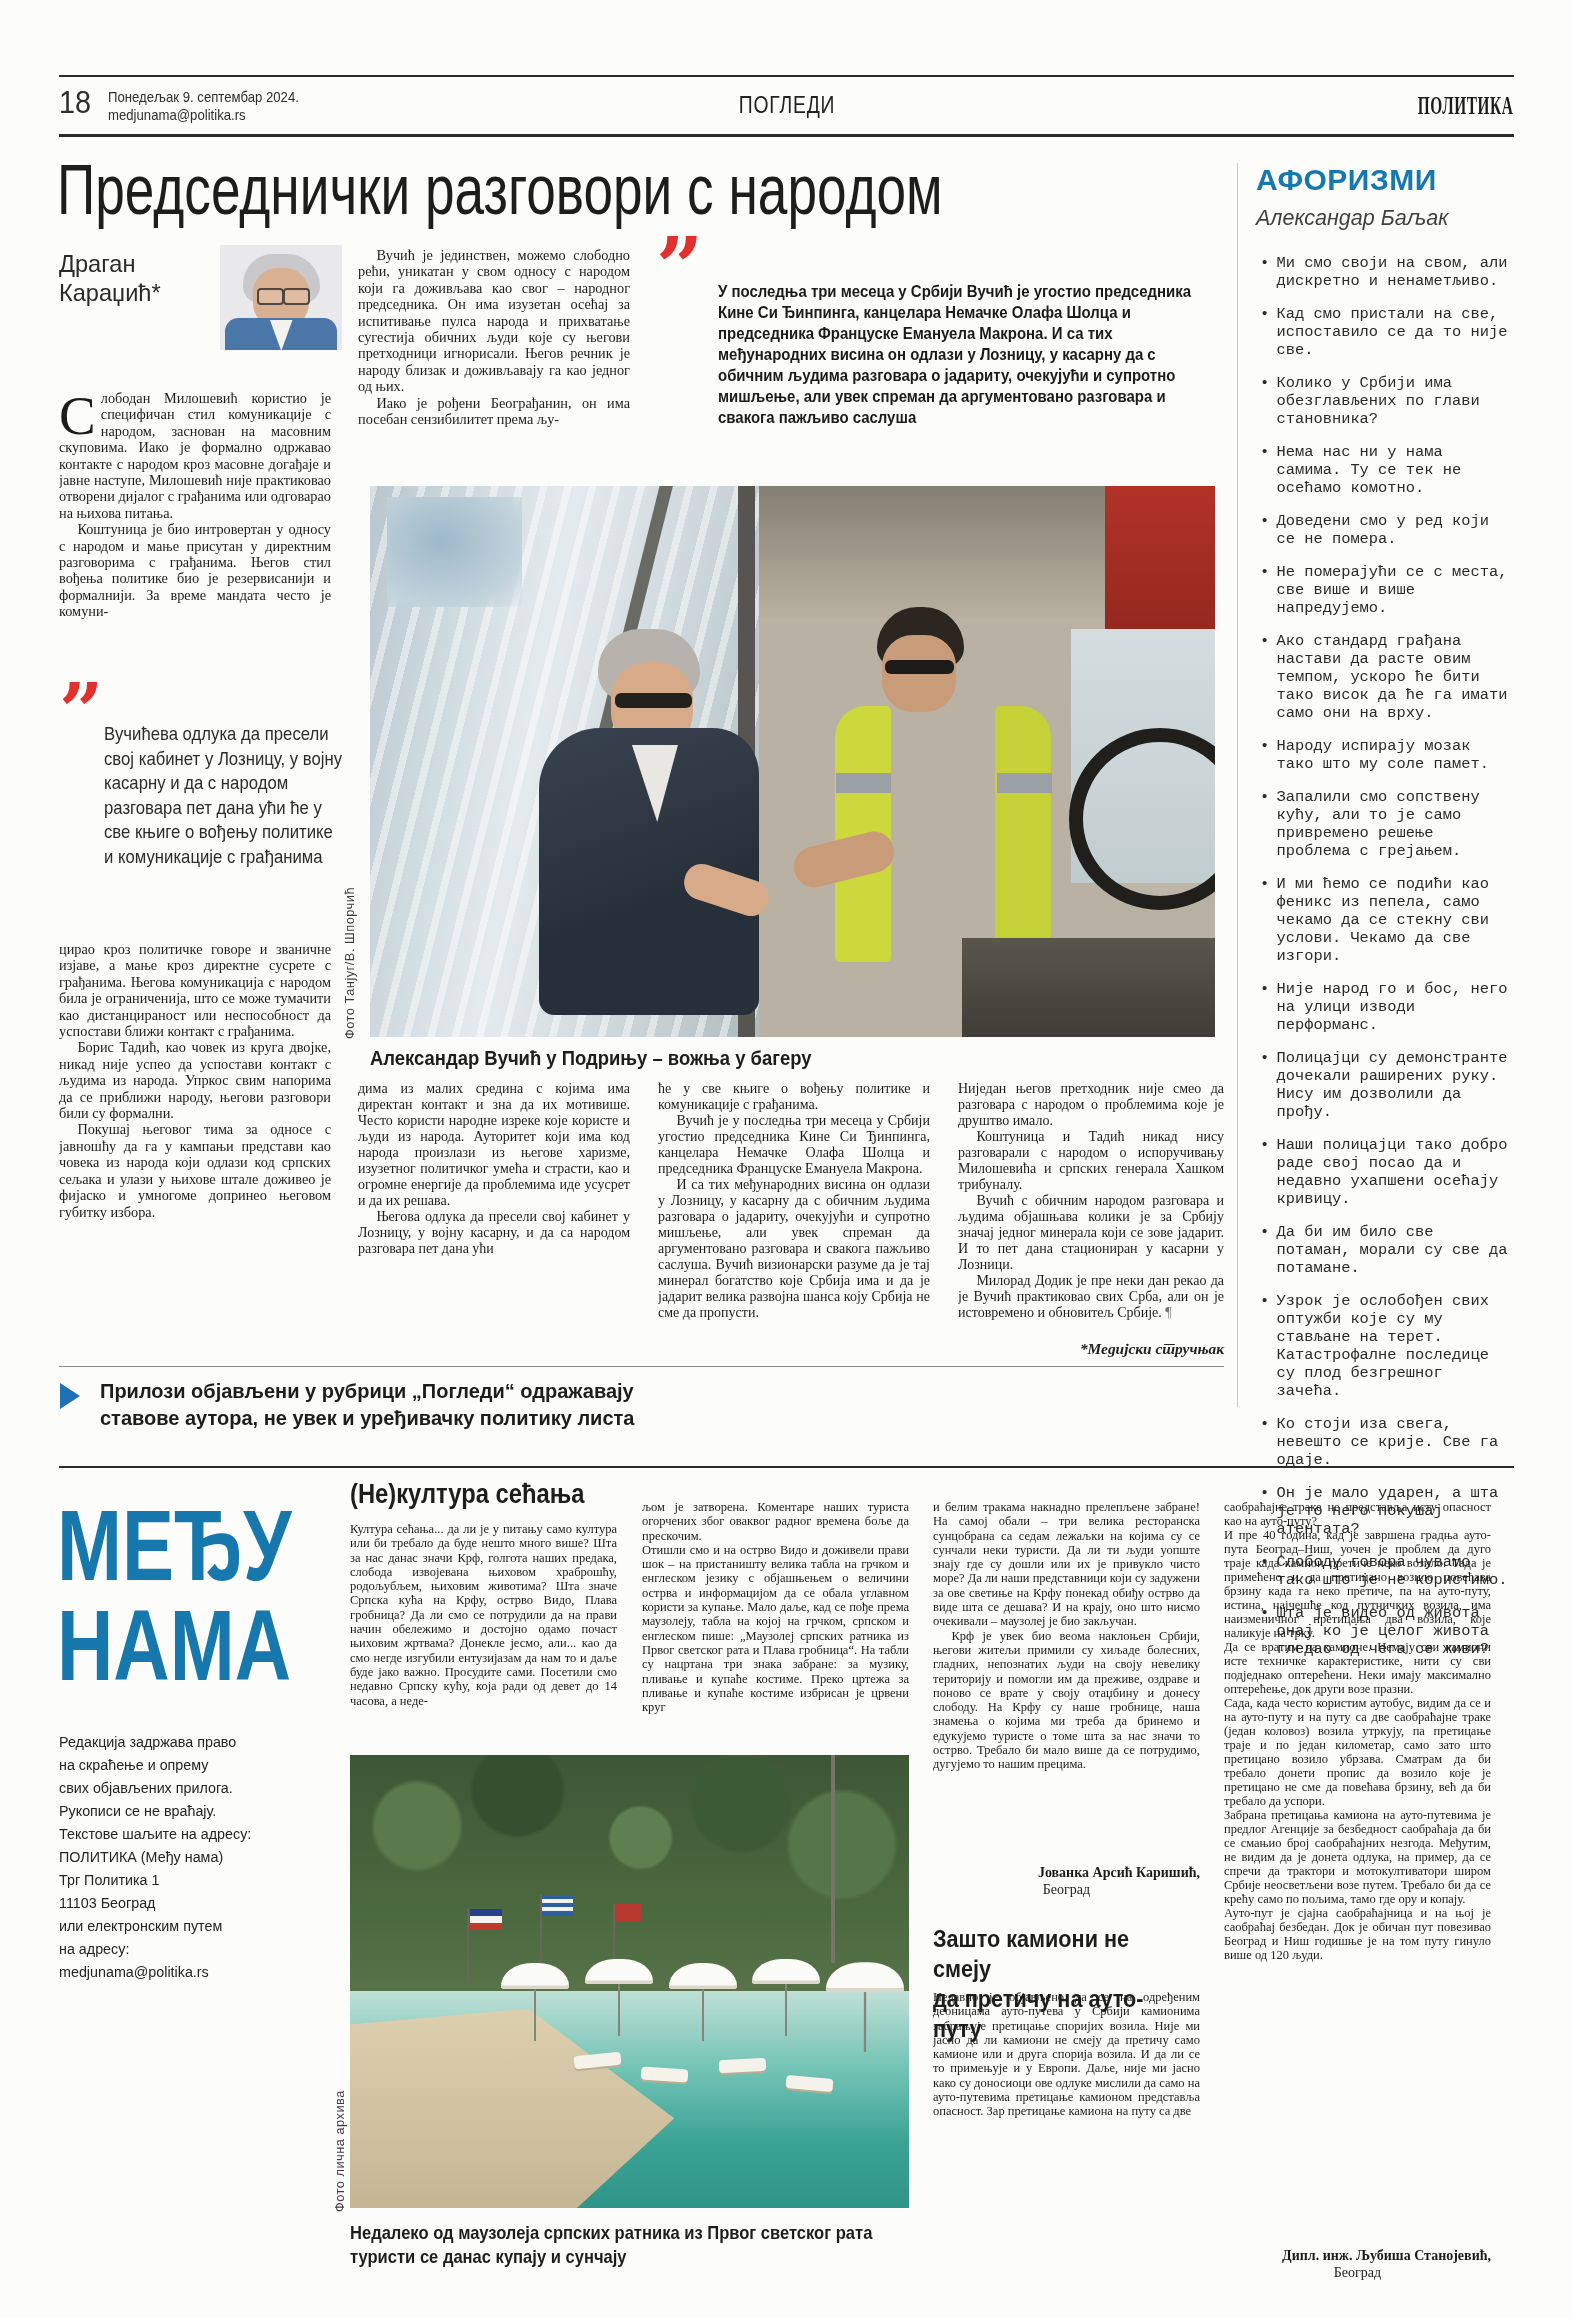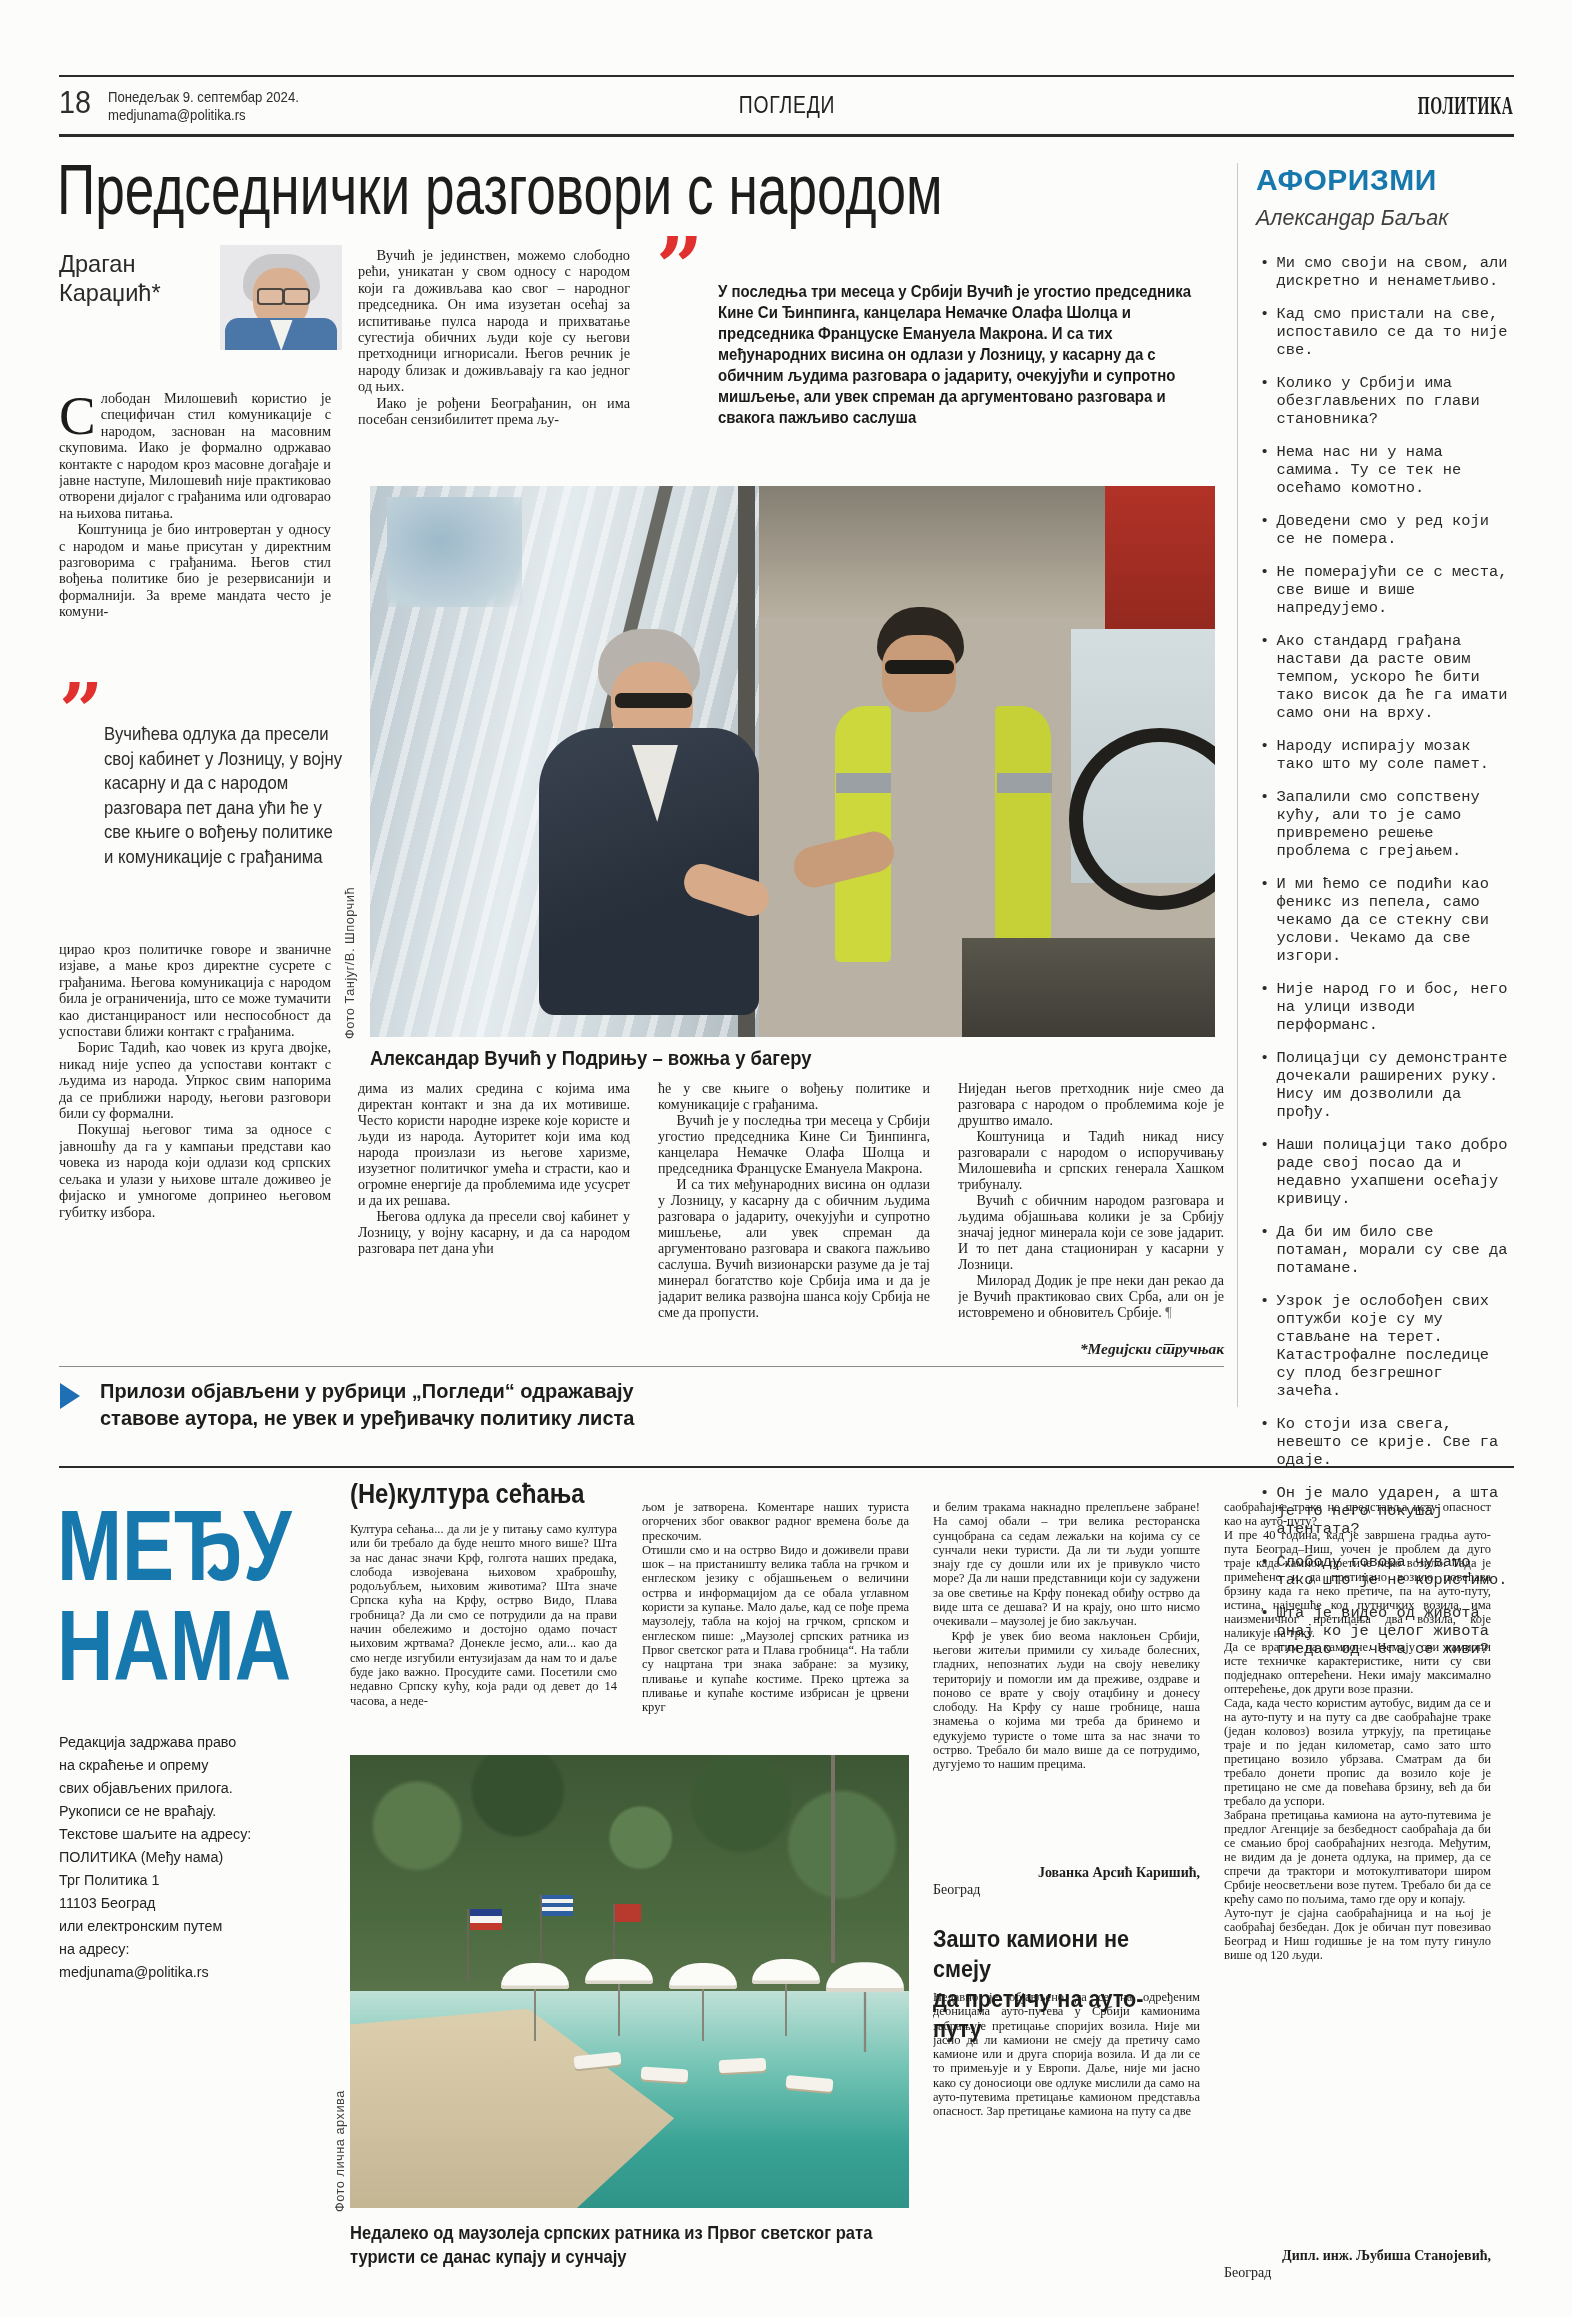--- a/index.html
+++ b/index.html
@@ -25,7 +25,7 @@
   .vcredit{writing-mode:vertical-rl;transform:rotate(180deg);font-family:"Liberation Sans",sans-serif;
            font-size:12.8px;color:#3d3d3b;letter-spacing:0.5px;}
   .sig{font-weight:bold;text-align:right;}
-  .sigcity{text-align:left;}
+  .sigcity{text-align:center;}
   .umb .can{width:68px;height:25.6px;background:#fbfbf7;border-radius:34px 34px 4.1px 4.1px / 25.6px 25.6px 3.1px 3.1px;
             box-shadow:inset 0 -3.6px 0 #dbd7cb;}
   .umb .pole{width:2px;height:52px;background:#87847a;margin:0 auto;}

